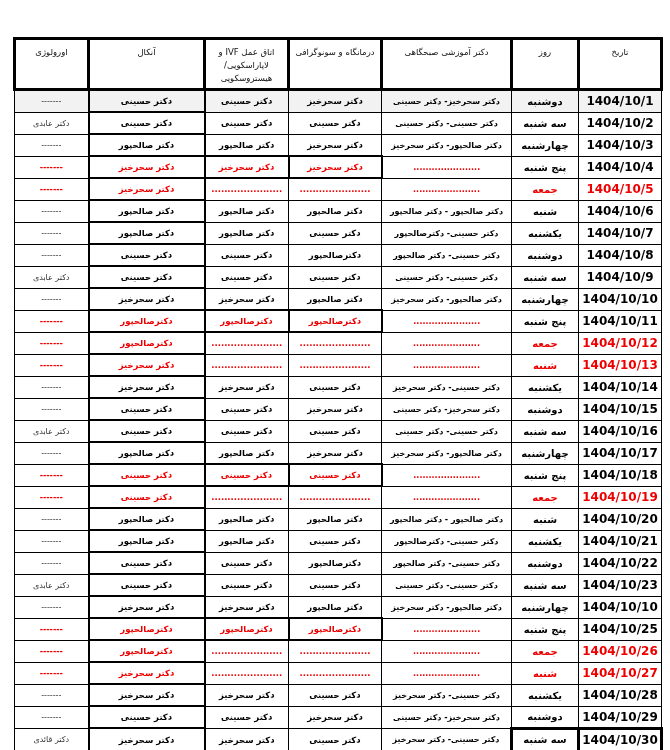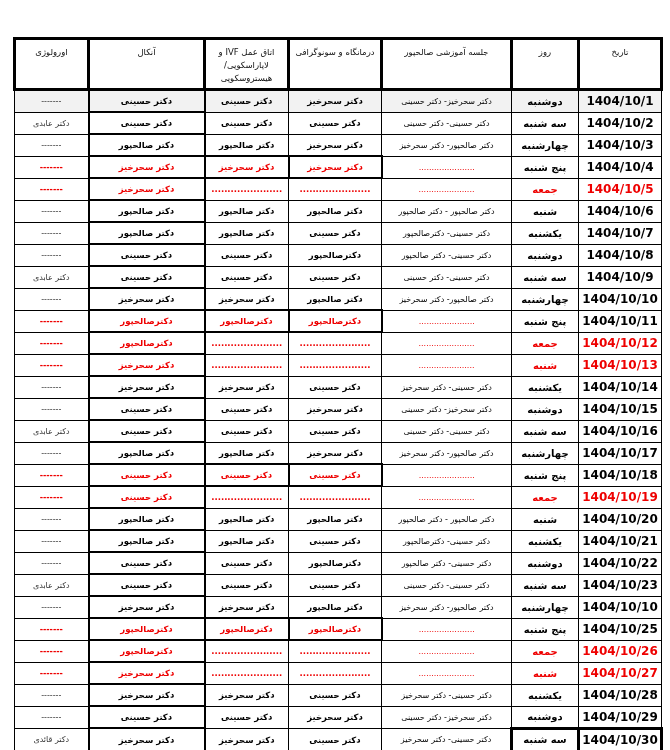--- a/index.html
+++ b/index.html
@@ -116,7 +116,7 @@
         <tr>
             <th>تاریخ</th>
             <th>روز</th>
-            <th>جلسه آموزشی صالحپور</th>
+            <th>دکتر آموزشی صبحگاهی</th>
             <th>درمانگاه و سونوگرافی</th>
             <th>اتاق عمل IVF و لاپاراسکوپی/ هیستروسکوپی</th>
             <th>آنکال</th>

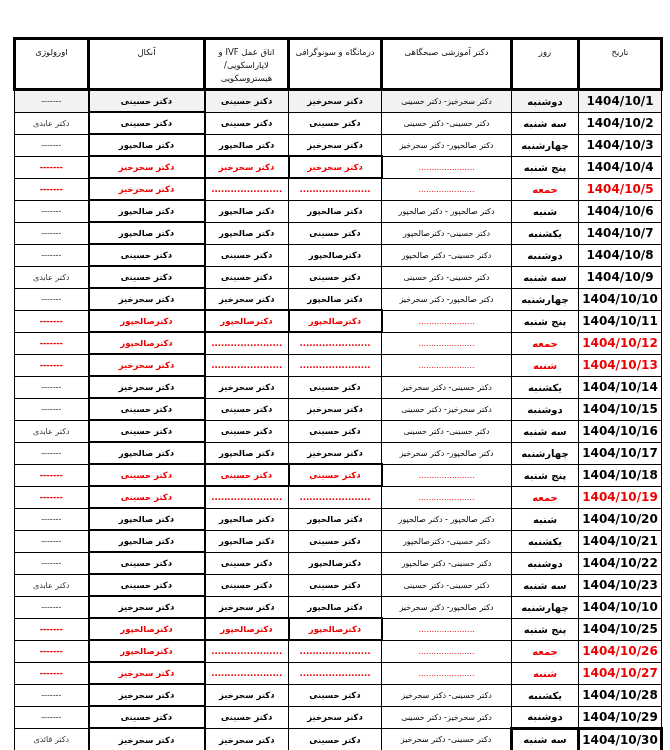--- a/index.html
+++ b/index.html
@@ -67,7 +67,7 @@
     font-weight:bold;
   }
   td.morning{
-    font-weight:normal;
+    font-weight:bold;
     font-size:8px;
   }
   td.urology{

